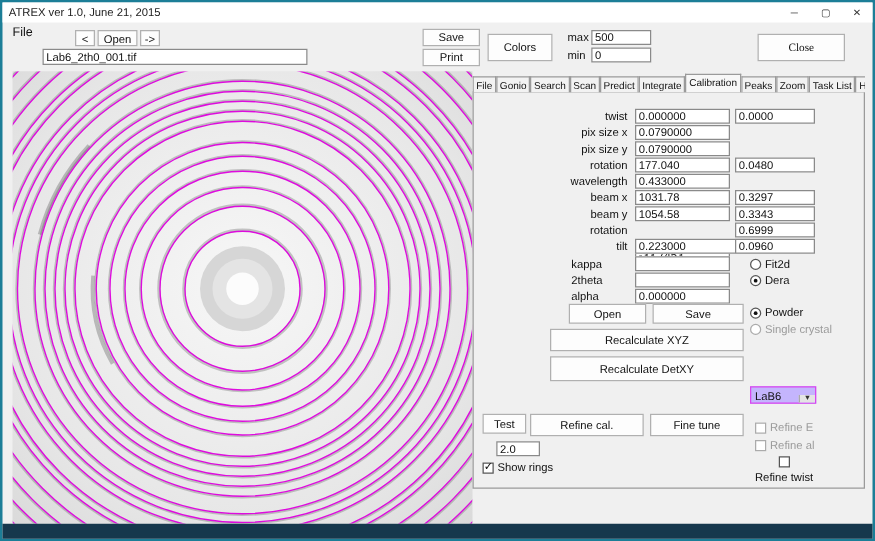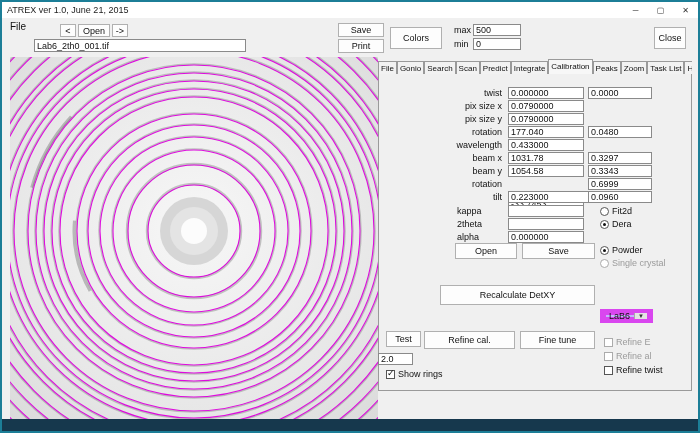--- a/index.html
+++ b/index.html
@@ -94,7 +94,7 @@
     <span class="lbl" style="left:452px; top:21px;">min</span>
     <span class="input" style="left:471px; top:20px; width:48px; height:12px;">0</span>
 
-    <span class="btn" style="left:652px; top:9px; width:32px; height:22px;">Close</span>
+    <span class="btn" style="left:604px; top:9px; width:70px; height:22px;font-family:Liberation Serif, serif;">Close</span>
   </div>
 
   <div class="image-area">

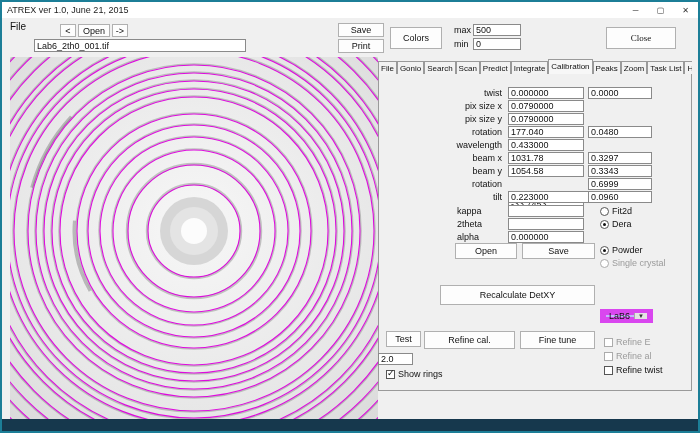--- a/index.html
+++ b/index.html
@@ -230,6 +230,7 @@
       <span>Single crystal</span>
     </span>
 
+    <span class="btn" style="left:62px; top:205px; width:155px; height:18px;">Recalculate XYZ</span>
     <span class="btn" style="left:62px; top:227px; width:155px; height:20px;">Recalculate DetXY</span>
 
     <span class="combo" style="left:222px; top:251px; width:53px; height:14px;">

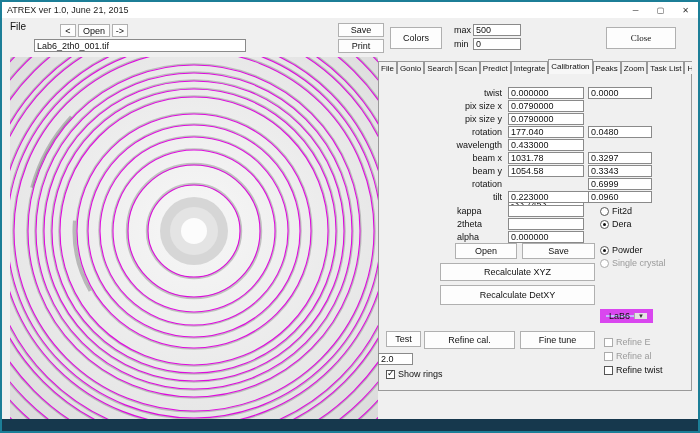--- a/index.html
+++ b/index.html
@@ -53,8 +53,8 @@
   .disabled { color: #9b9b9b; }
   .disabled .rdot, .disabled .cbox { border-color: #ababab; }
 
-  .combo { position: absolute; background: #c4b5fd; border: 6px solid #d946ef; font-size: 9px;
-    display: flex; align-items: center; color: #111; }
+  .combo { position: absolute; background: #c4b5fd; border: 1px solid #d946ef; font-size: 9px;
+    display: flex; align-items: flex-end; color: #111; }
   .combo .txt { flex: 1; display: flex; align-items: center; padding-left: 3px; }
   .combo .arrow { width: 13px; background: #e4e4e4; border-left: 1px solid #aaa;
     display: flex; align-items: center; justify-content: center; font-size: 6px; color: #333; }

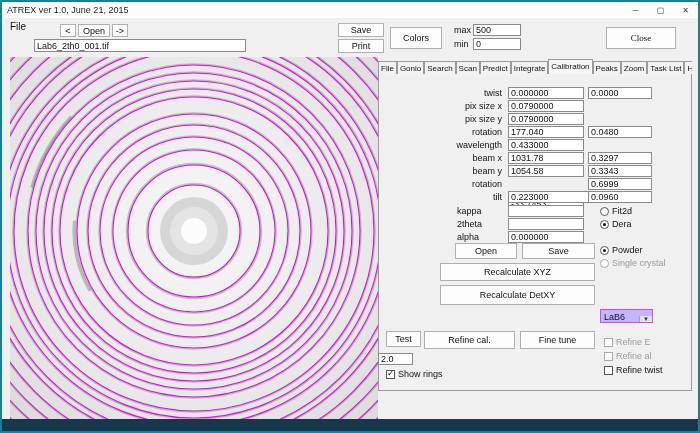--- a/index.html
+++ b/index.html
@@ -251,7 +251,7 @@
       <span>Refine al</span>
     </span>
 
-    <span class="input" style="left:0; top:295px; width:35px; height:12px;">2.0</span>
+    <span class="input" style="left:19px; top:295px; width:35px; height:12px;">2.0</span>
 
     <span class="check" style="left:226px; top:307px;">
       <span class="cbox"></span>

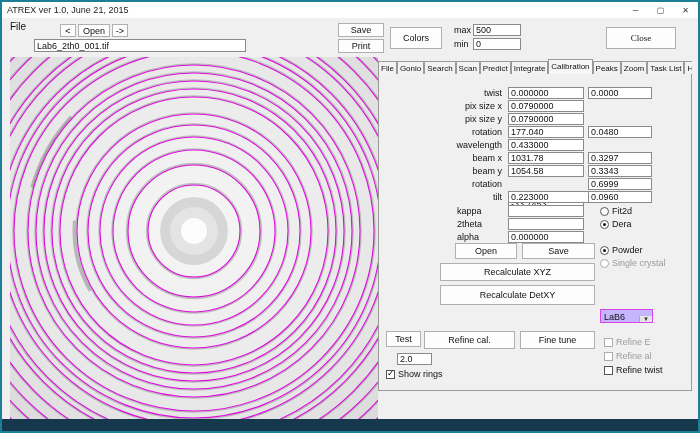--- a/index.html
+++ b/index.html
@@ -253,7 +253,7 @@
 
     <span class="input" style="left:19px; top:295px; width:35px; height:12px;">2.0</span>
 
-    <span class="check" style="left:226px; top:307px;">
+    <span class="check" style="left:226px; top:307px;flex-direction:column;">
       <span class="cbox"></span>
       <span>Refine twist</span>
     </span>

